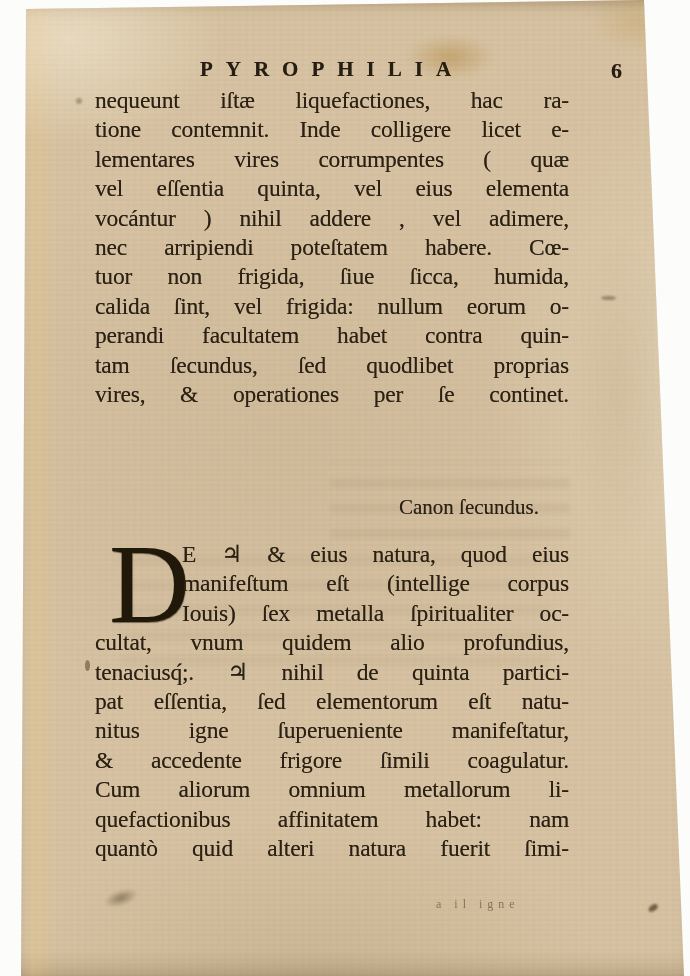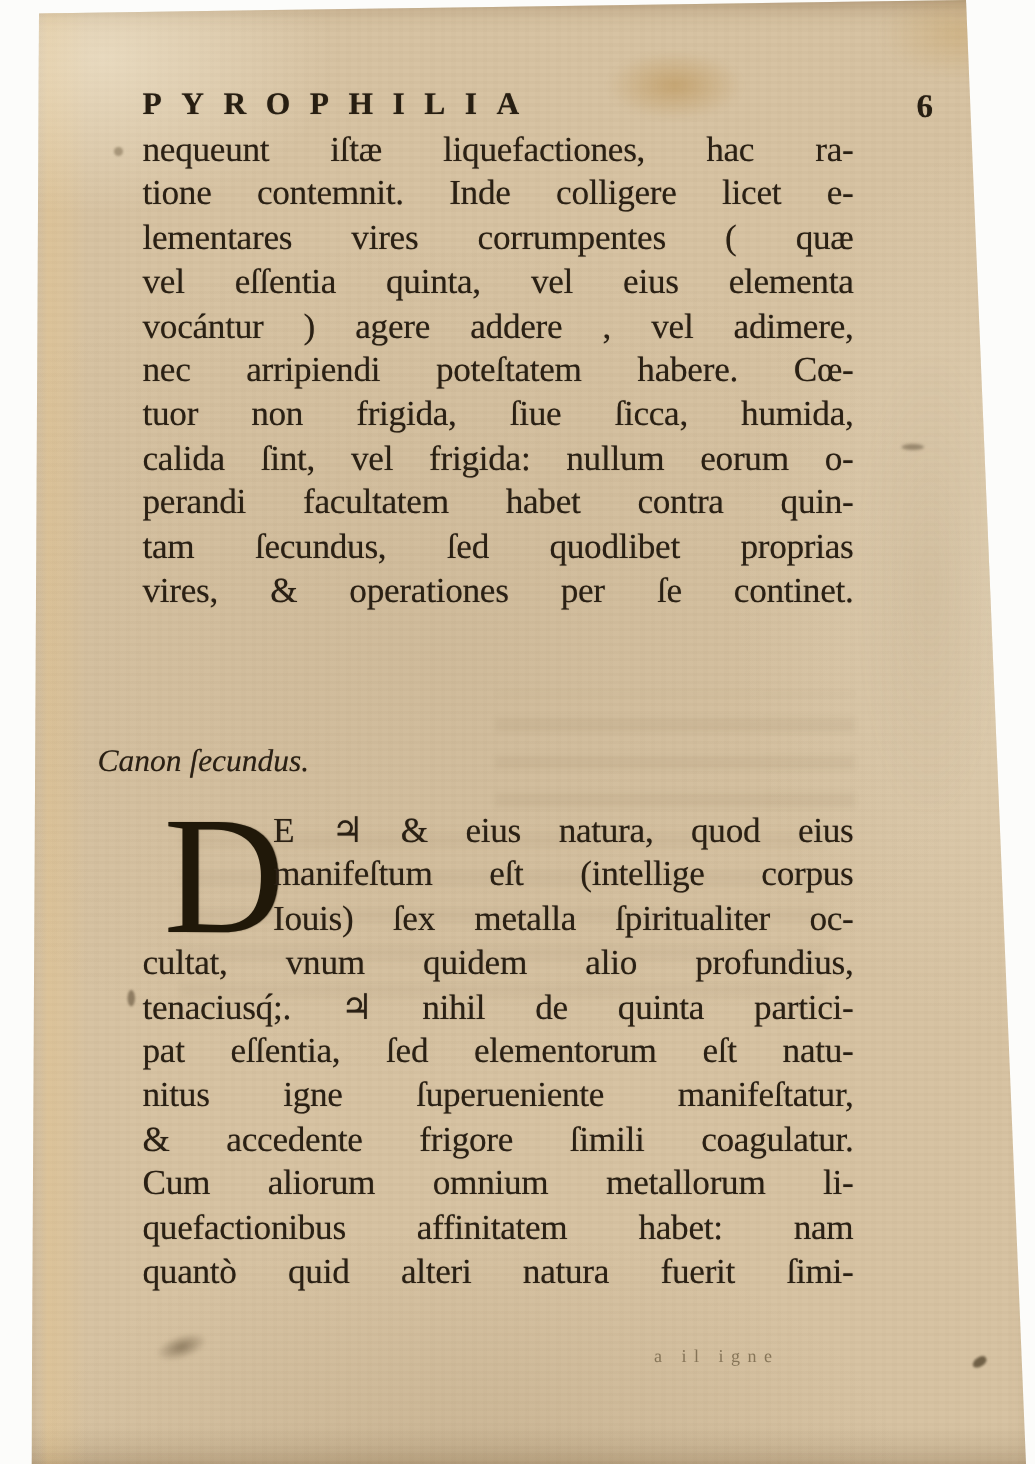--- a/index.html
+++ b/index.html
@@ -35,6 +35,7 @@
   }
   .header-row {
     position: absolute; top: 57px; left: 95px; width: 474px;
+    text-align: center;
   }
   .title {
     font-size: 21px; font-weight: 700;

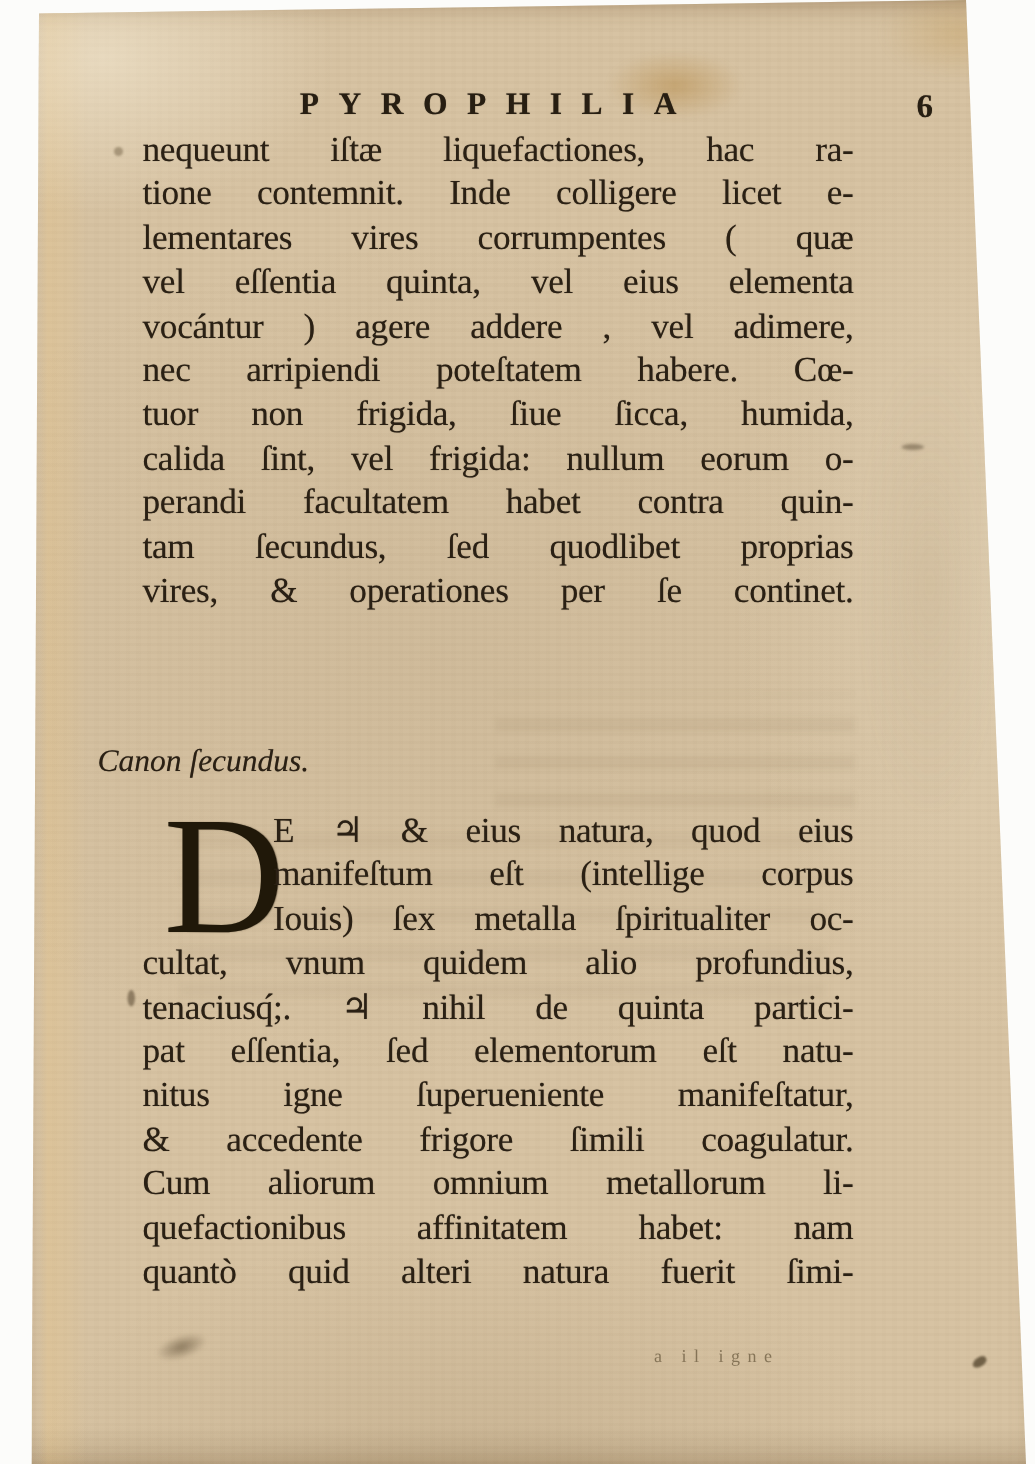--- a/index.html
+++ b/index.html
@@ -165,7 +165,7 @@
       <div class="tline">tione contemnit. Inde colligere licet e-</div>
       <div class="tline">lementares vires corrumpentes ( quæ</div>
       <div class="tline">vel eſſentia quinta, vel eius elementa</div>
-      <div class="tline">vocántur ) agere addere , vel adimere,</div>
+      <div class="tline">vocántur ) nihil addere , vel adimere,</div>
       <div class="tline">nec arripiendi poteſtatem habere. Cœ-</div>
       <div class="tline">tuor non frigida, ſiue ſicca, humida,</div>
       <div class="tline">calida ſint, vel frigida: nullum eorum o-</div>

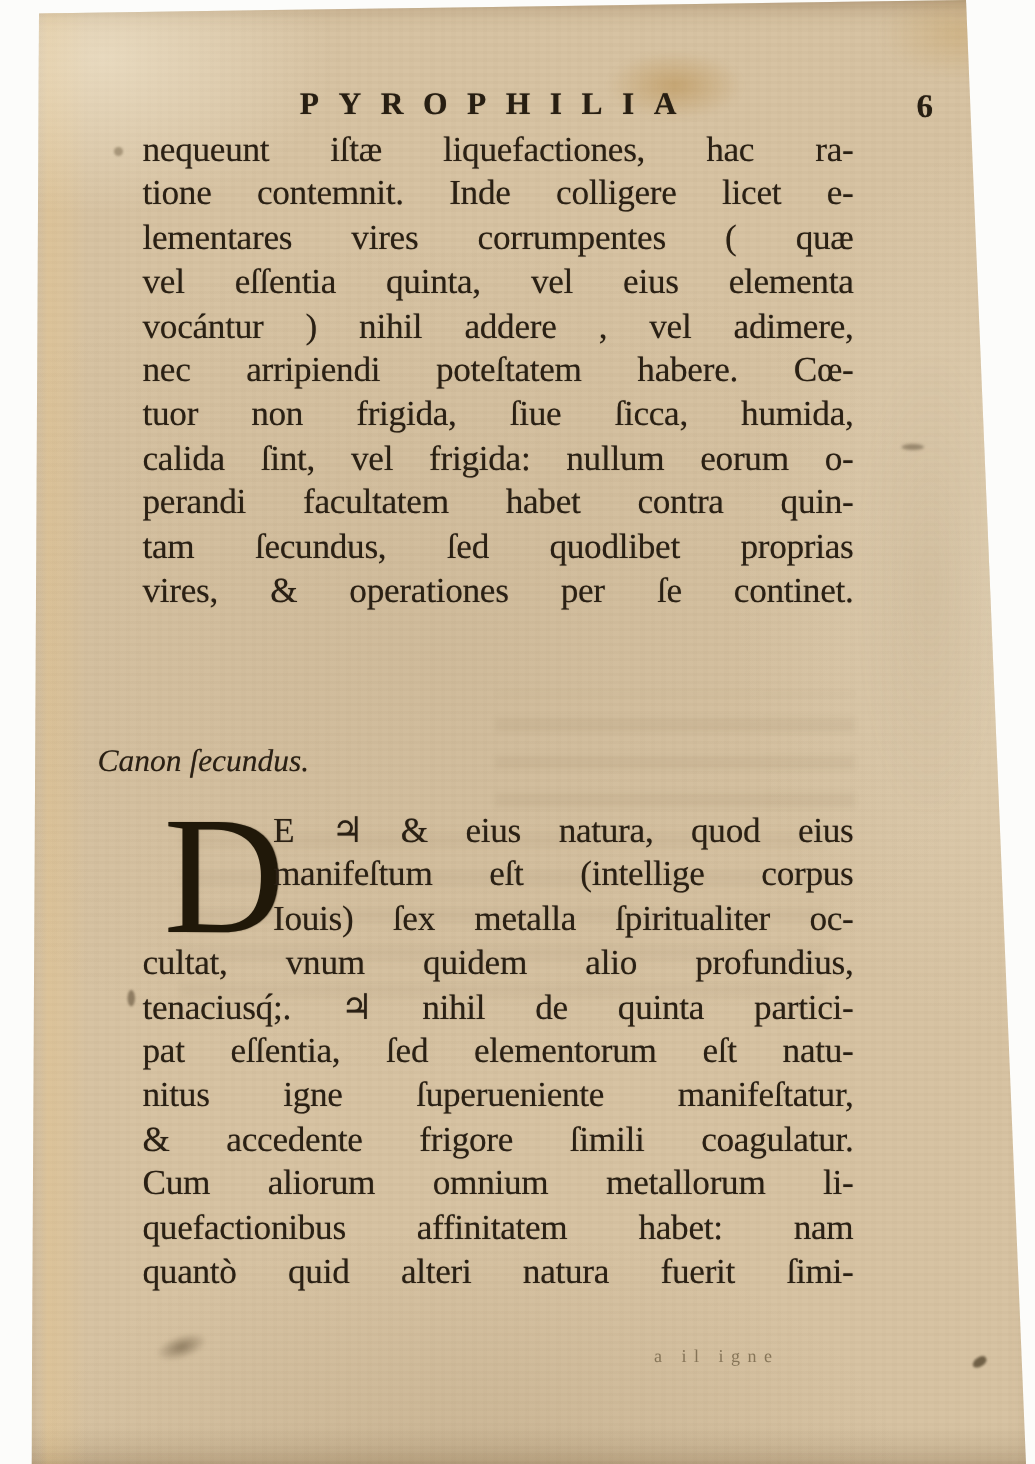--- a/index.html
+++ b/index.html
@@ -65,8 +65,7 @@
   .heading {
     position: absolute; top: 495px; left: 95px; width: 474px;
     transform: translateX(-30px);
-    text-align: left;
-    font-style: italic;
+    text-align: right;
     font-size: 21px;
     color: #2a2014;
     text-shadow: 0 0 0.5px rgba(42,32,20,0.5);

